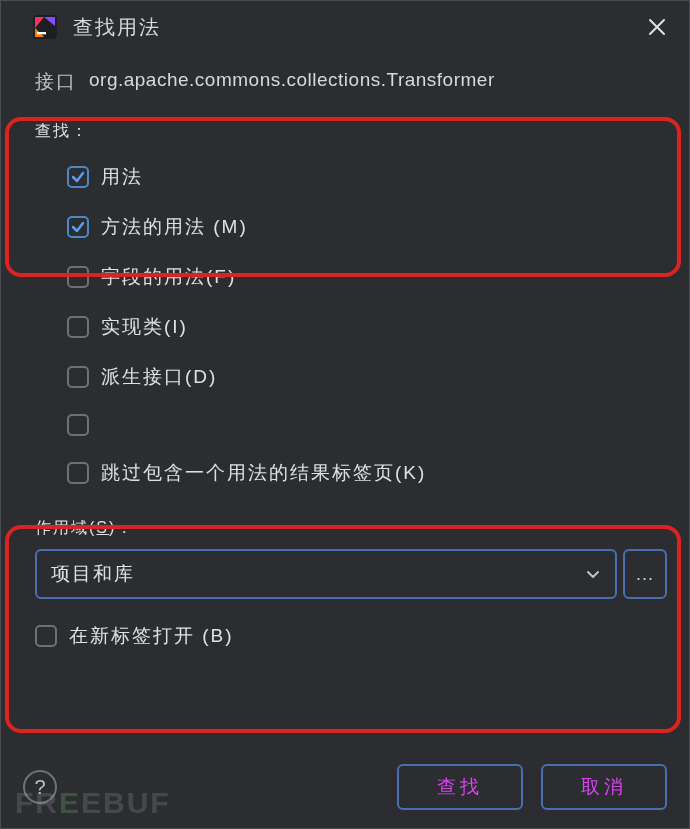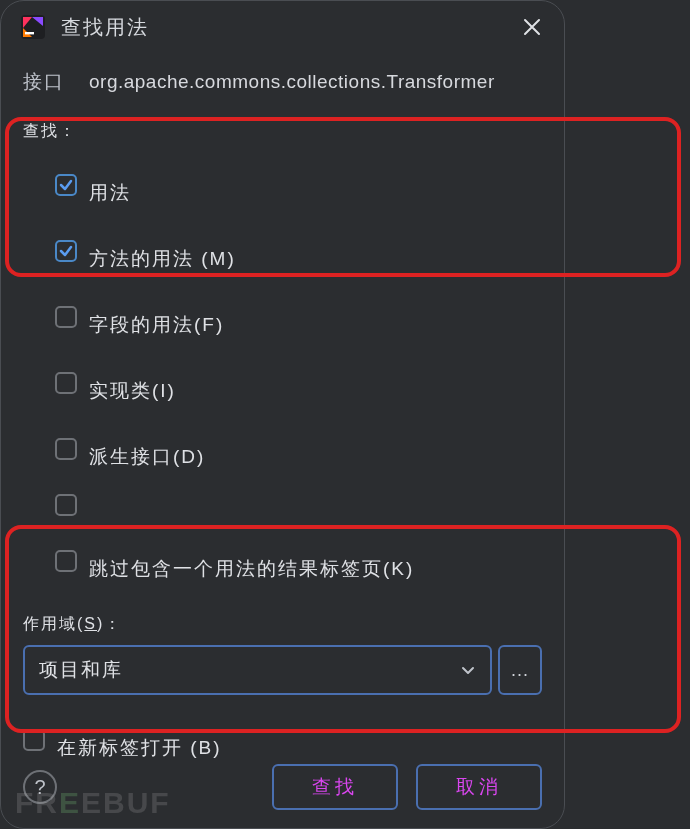--- a/index.html
+++ b/index.html
@@ -14,12 +14,13 @@
     position: relative;
   }
   .dialog {
-    width: 565px;
+    width: 690px;
     height: 829px;
     background: #2b2d30;
     border: 1px solid #4a4d52;
-    border-radius: 24px;
+    border-radius: 0;
     position: relative;
+    padding-left: 12px;
   }
   .titlebar {
     display: flex;

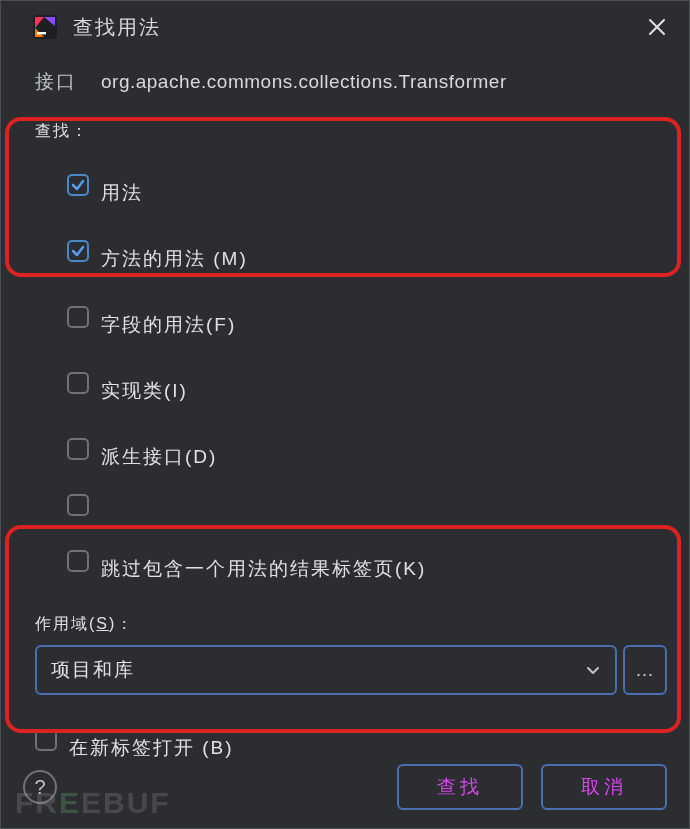--- a/index.html
+++ b/index.html
@@ -55,8 +55,8 @@
   }
   .target-row {
     display: flex;
-    gap: 24px;
-    align-items: center;
+    gap: 12px;
+    align-items: flex-start;
     margin-bottom: 18px;
     padding: 8px 0;
   }

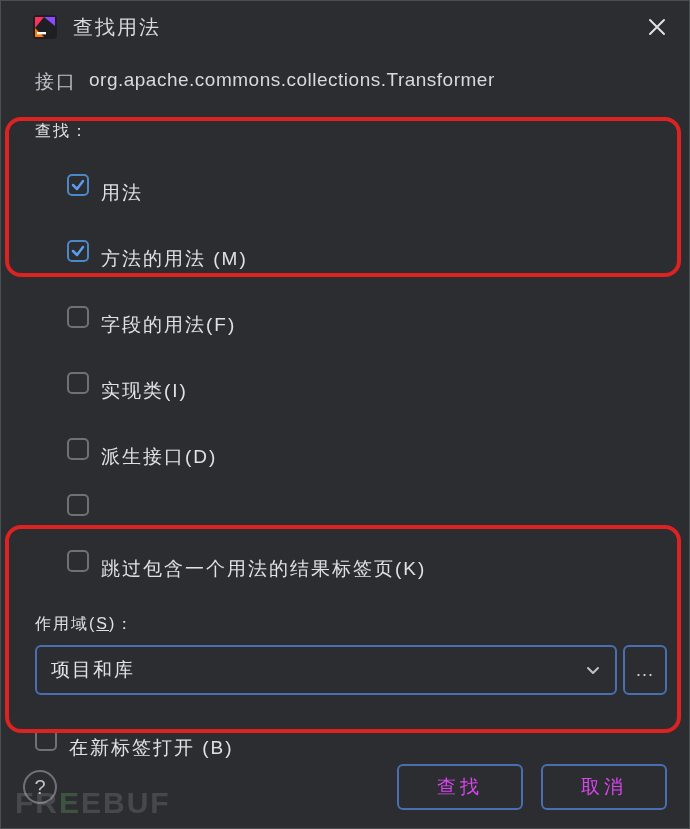--- a/index.html
+++ b/index.html
@@ -117,7 +117,6 @@
     font-size: 19px;
     letter-spacing: 2px;
     color: #dfe1e5;
-    margin-top: 16px;
   }
   .scope-row {
     margin-top: 20px;

